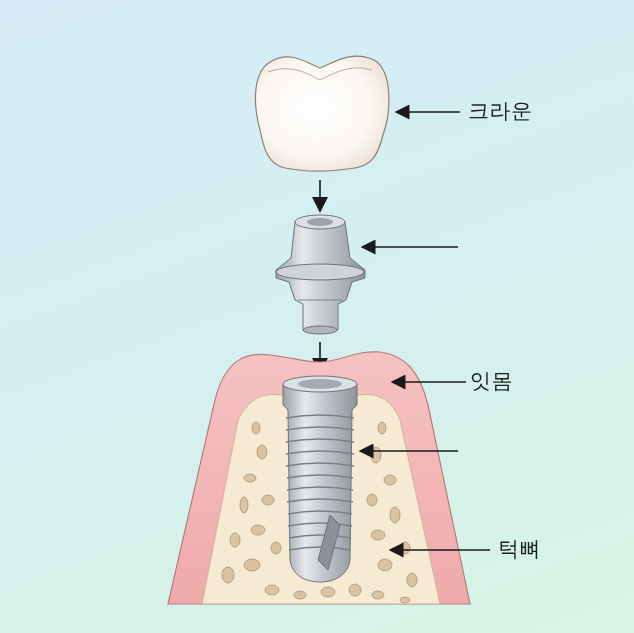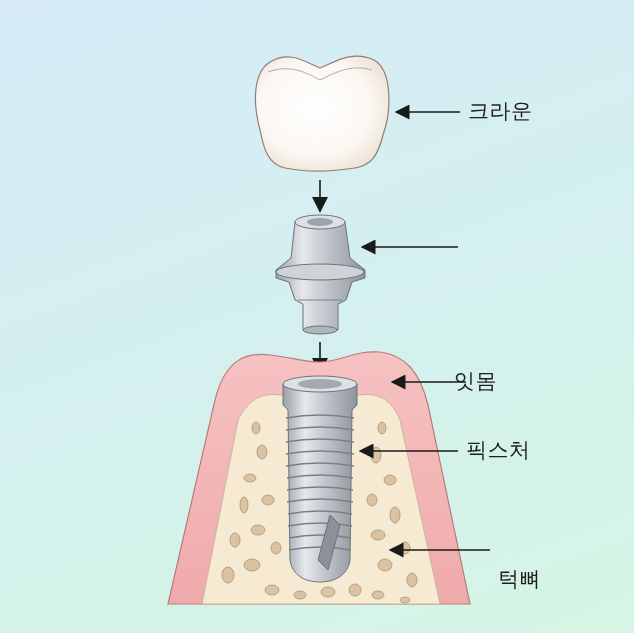--- a/index.html
+++ b/index.html
@@ -123,7 +123,7 @@
   </svg>
 
   <span class="label" style="left:468px; top:97px;">크라운</span>
-  <span class="label" style="left:454px; top:367px;">잇몸</span>
+  <span class="label" style="left:470px; top:367px;">잇몸</span>
   <span class="label" style="left:466px; top:436px;">픽스처</span>
   <span class="label" style="left:498px; top:565px;">턱뼈</span>
 </div>

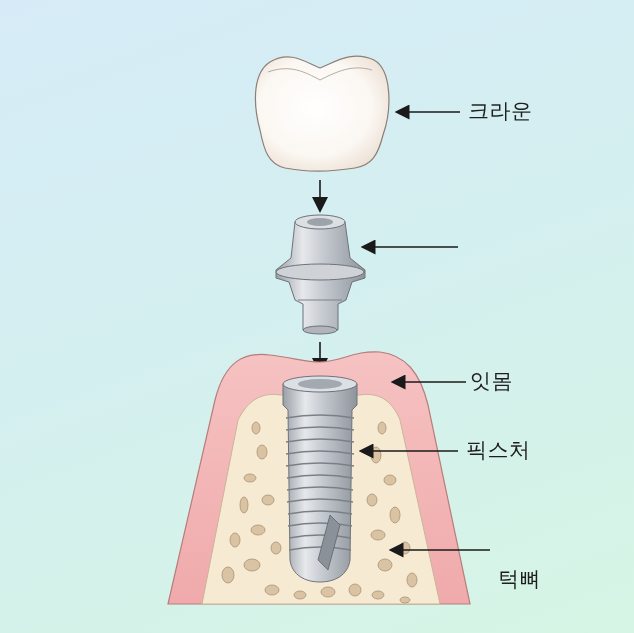--- a/index.html
+++ b/index.html
@@ -124,7 +124,6 @@
 
   <span class="label" style="left:468px; top:97px;">크라운</span>
   <span class="label" style="left:470px; top:367px;">잇몸</span>
-  <span class="label" style="left:466px; top:436px;">픽스처</span>
   <span class="label" style="left:498px; top:565px;">턱뼈</span>
 </div>
 

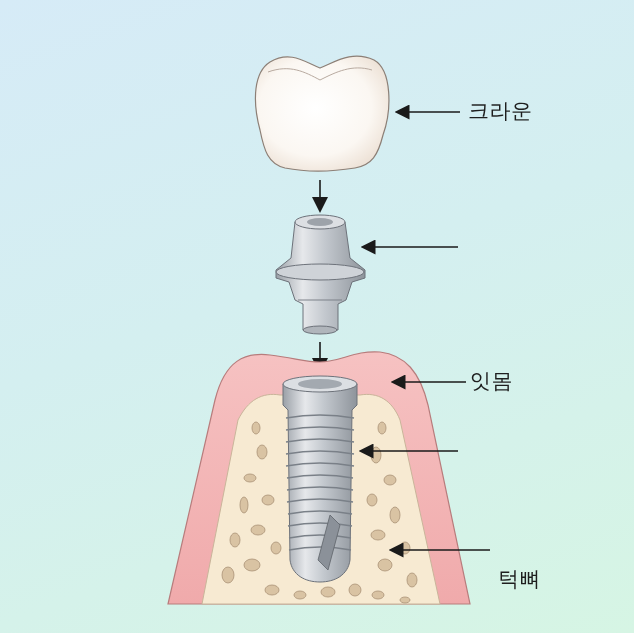--- a/index.html
+++ b/index.html
@@ -124,7 +124,7 @@
 
   <span class="label" style="left:468px; top:97px;">크라운</span>
   <span class="label" style="left:470px; top:367px;">잇몸</span>
-  <span class="label" style="left:498px; top:565px;">턱뼈</span>
+  <span class="label" style="left:498px; top:535px;">턱뼈</span>
 </div>
 
 </body></html>

